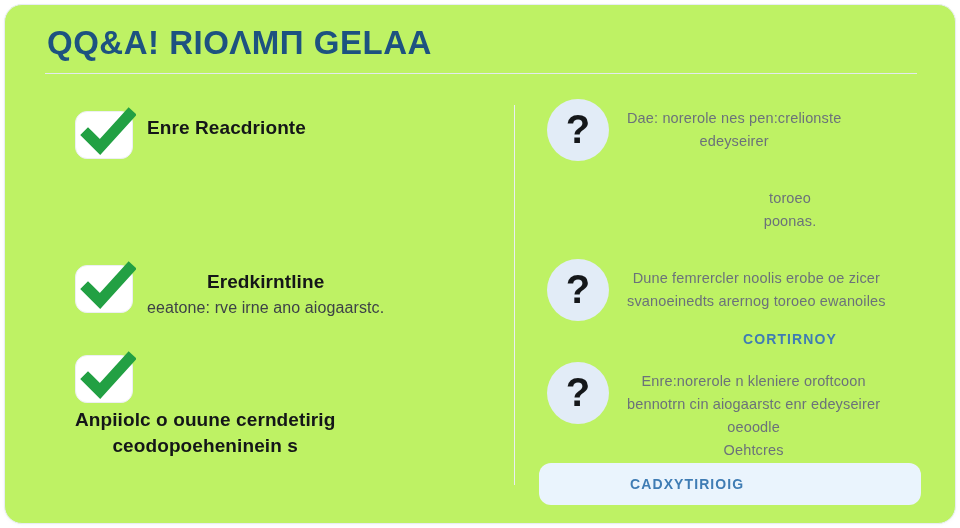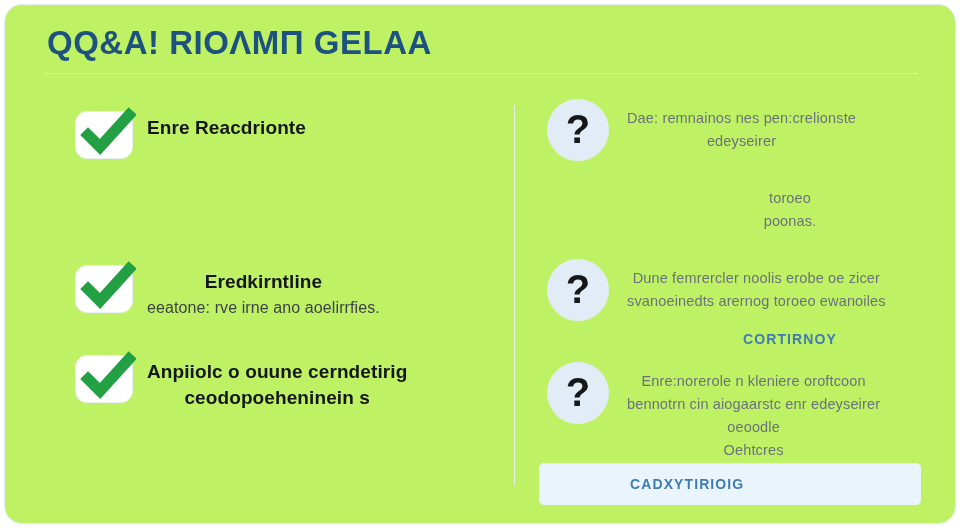--- a/index.html
+++ b/index.html
@@ -249,7 +249,7 @@
     <div class="q-item" style="top: 12px;">
       <div class="q-circle">?</div>
       <div class="q-body">
-        <div class="q-line">Dae: remnainos nes pen:crelionste</div>
+        <div class="q-line">Dae: norerole nes pen:crelionste</div>
         <div class="q-line">edeyseirer</div>
       </div>
     </div>

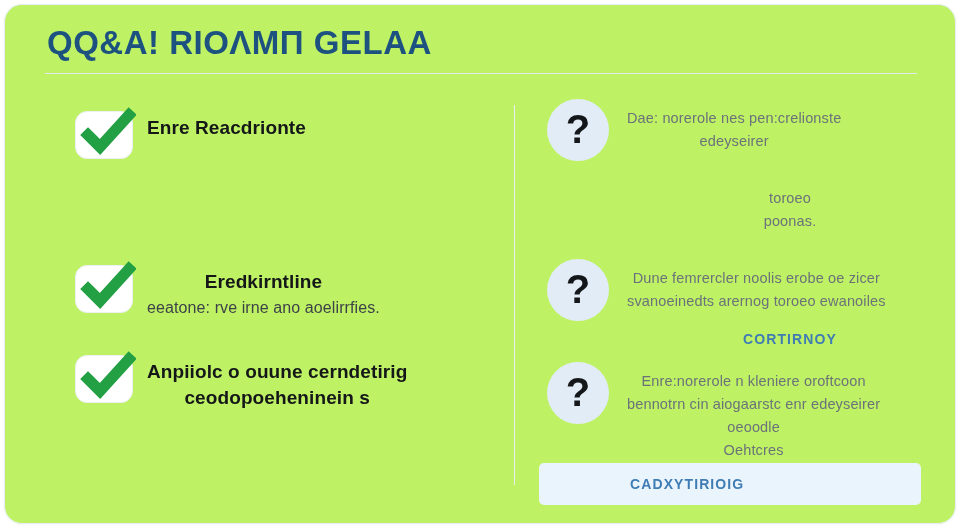--- a/index.html
+++ b/index.html
@@ -226,7 +226,7 @@
       </div>
       <div class="check-text">
         <div class="check-title">Eredkirntline</div>
-        <div class="check-sub">eeatone: rve irne ano aoelirrfies.</div>
+        <div class="check-sub">eeatone: rve irne ano aiogaarstc.</div>
       </div>
     </div>
 

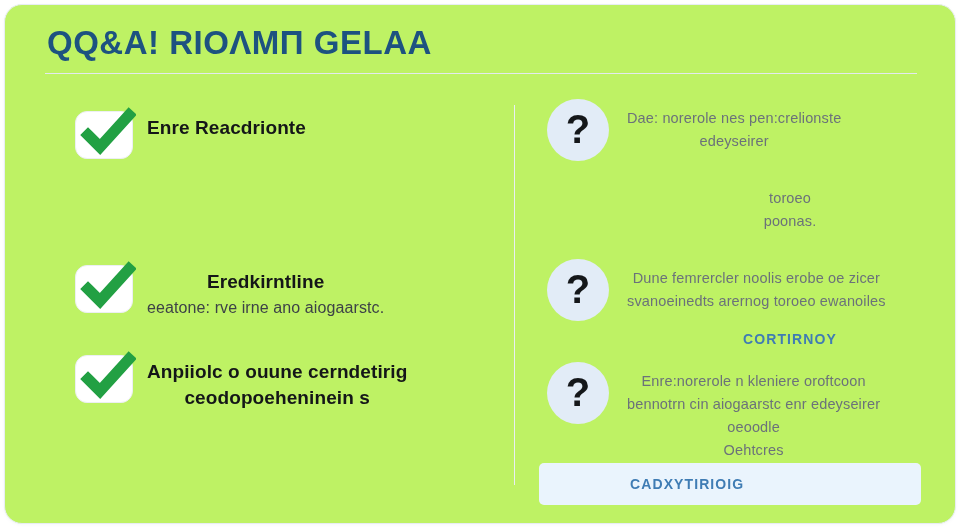--- a/index.html
+++ b/index.html
@@ -230,7 +230,7 @@
       </div>
     </div>
 
-    <div class="check-item" style="top: 262px;">
+    <div class="check-item" style="top: 262px; flex-direction: column;">
       <div class="check-box">
         <svg class="check-mark" viewBox="0 0 56 56">
           <path d="M8 29 L20 41 L49 9" fill="none" stroke="#22a043" stroke-width="11" stroke-linecap="square" stroke-linejoin="miter"></path>

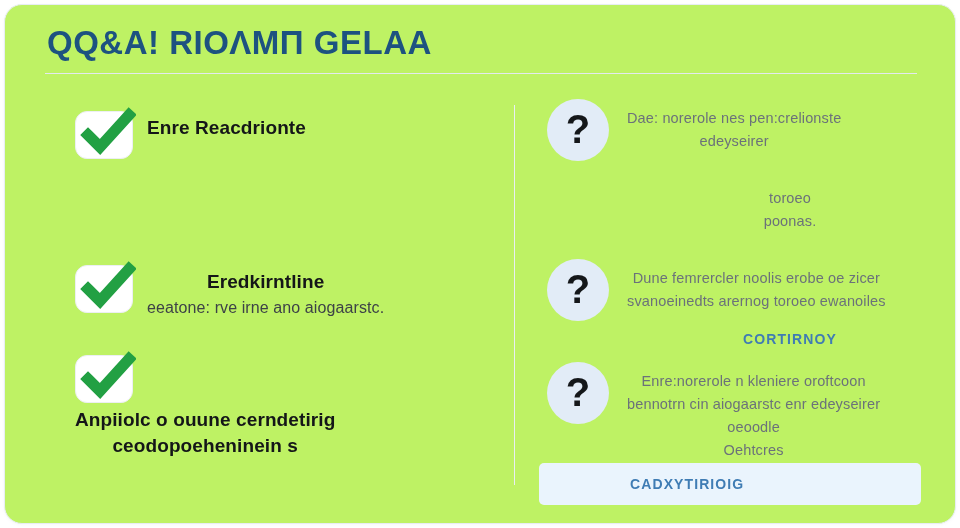--- a/index.html
+++ b/index.html
@@ -181,7 +181,7 @@
     width: 382px;
     height: 42px;
     background: #eaf4fd;
-    border-radius: 5px;
+    border-radius: 12px;
   }
 
   .bottom-panel-label {

